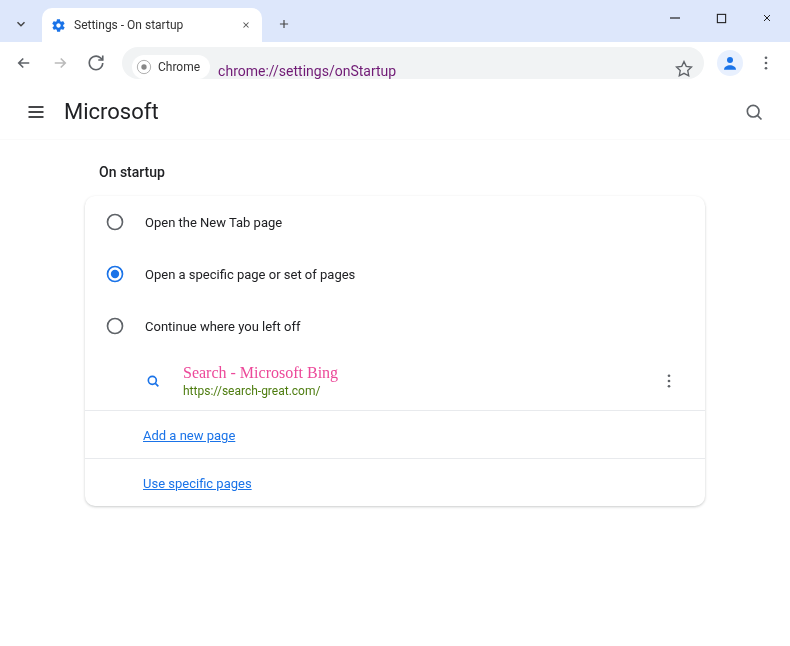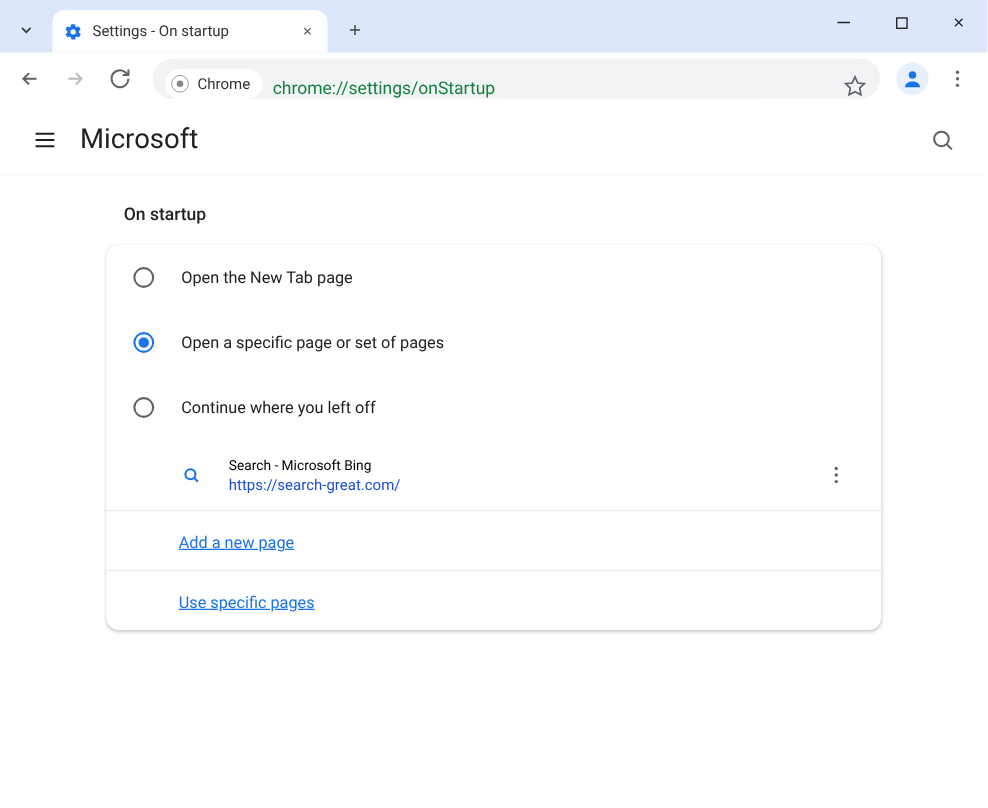--- a/index.html
+++ b/index.html
@@ -147,7 +147,7 @@
     }
     .omnibox-url {
       font-size: 14px;
-      color: #15803d;
+      color: #701a75;
       flex: 1;
     }
     .star-btn {

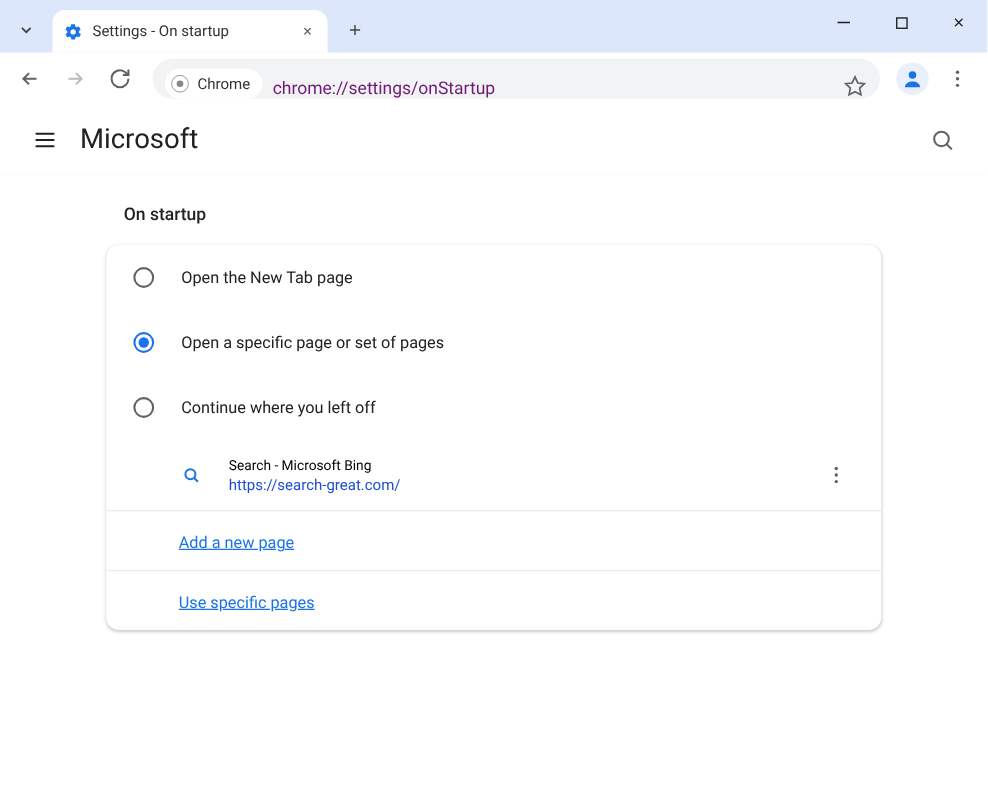--- a/index.html
+++ b/index.html
@@ -269,9 +269,10 @@
     }
     .page-texts { flex: 1; }
     .page-name {
-      font-size: 11px;
-      color: #000000;
+      font-size: 16px;
+      color: #ec4899;
       margin-bottom: 2px;
+      font-family: Liberation Serif, serif;
     }
     .page-url {
       font-size: 12px;

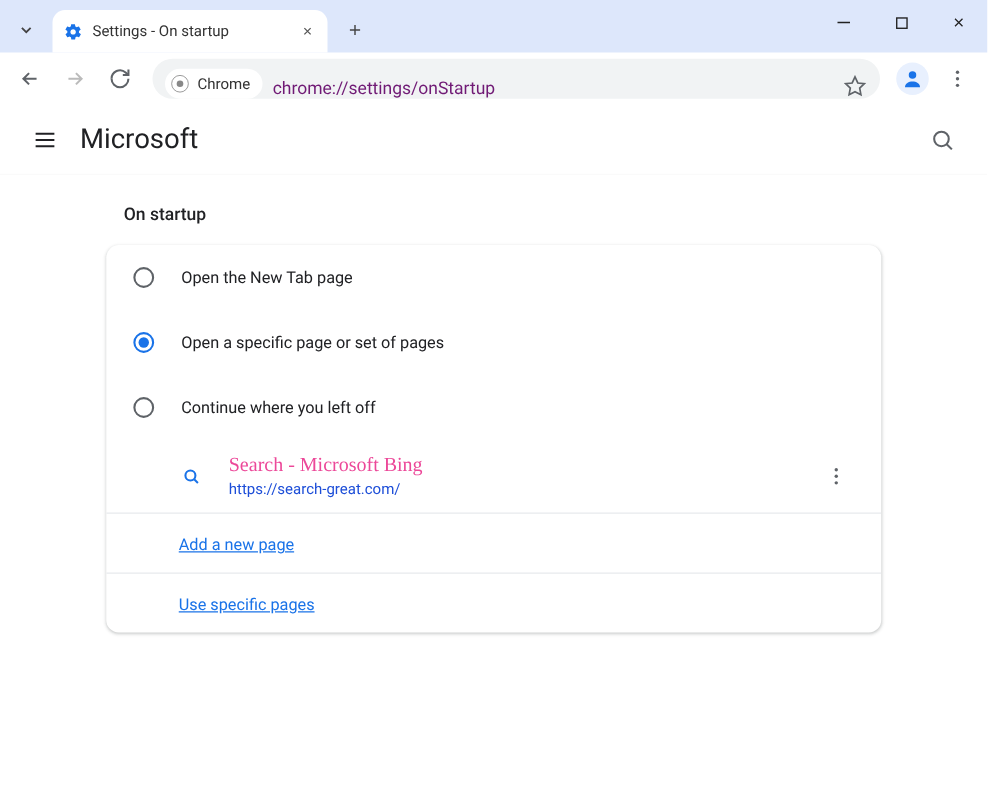--- a/index.html
+++ b/index.html
@@ -276,7 +276,7 @@
     }
     .page-url {
       font-size: 12px;
-      color: #1d4ed8;
+      color: #4d7c0f;
     }
     .page-menu {
       width: 32px;

